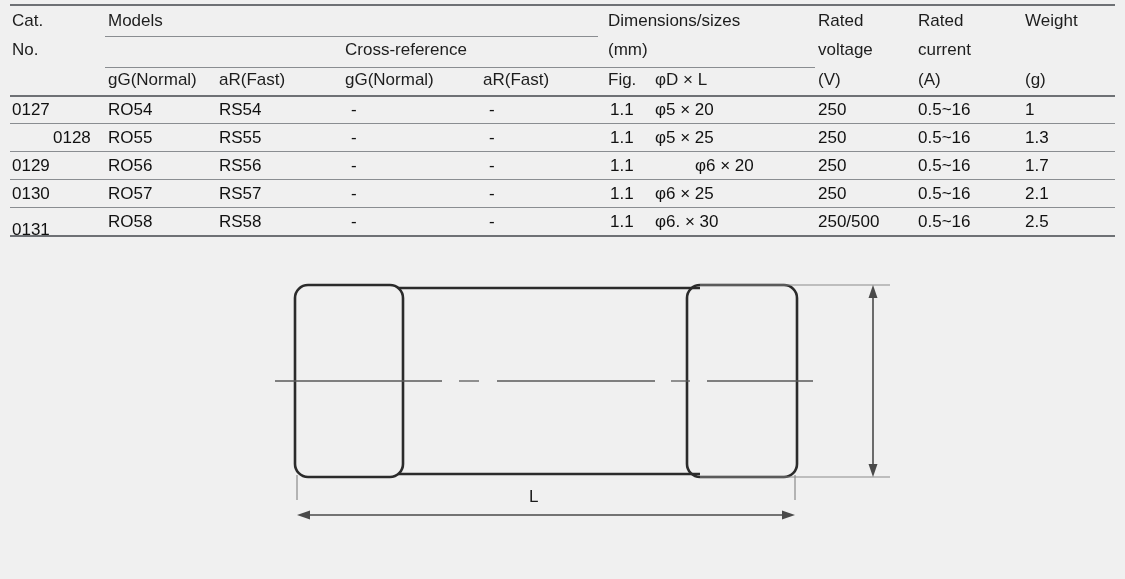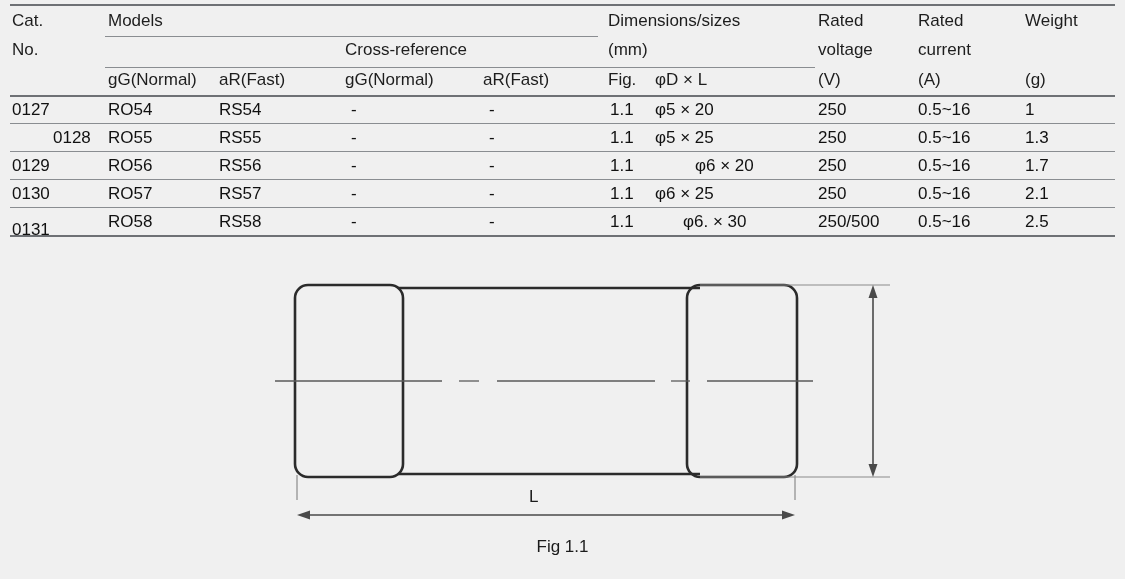--- a/index.html
+++ b/index.html
@@ -159,7 +159,7 @@
   <div class="cell dat" style="left:341px; top:208px;">-</div>
   <div class="cell dat" style="left:479px; top:208px;">-</div>
   <div class="cell dat" style="left:600px; top:208px;">1.1</div>
-  <div class="cell dat" style="left:645px; top:208px;margin-left:28px;">φ6. × 30</div>
+  <div class="cell dat" style="left:645px; top:208px;">φ6. × 30</div>
   <div class="cell dat" style="left:808px; top:208px;">250/500</div>
   <div class="cell dat" style="left:908px; top:208px;">0.5~16</div>
   <div class="cell dat" style="left:1015px; top:208px;">2.5</div>

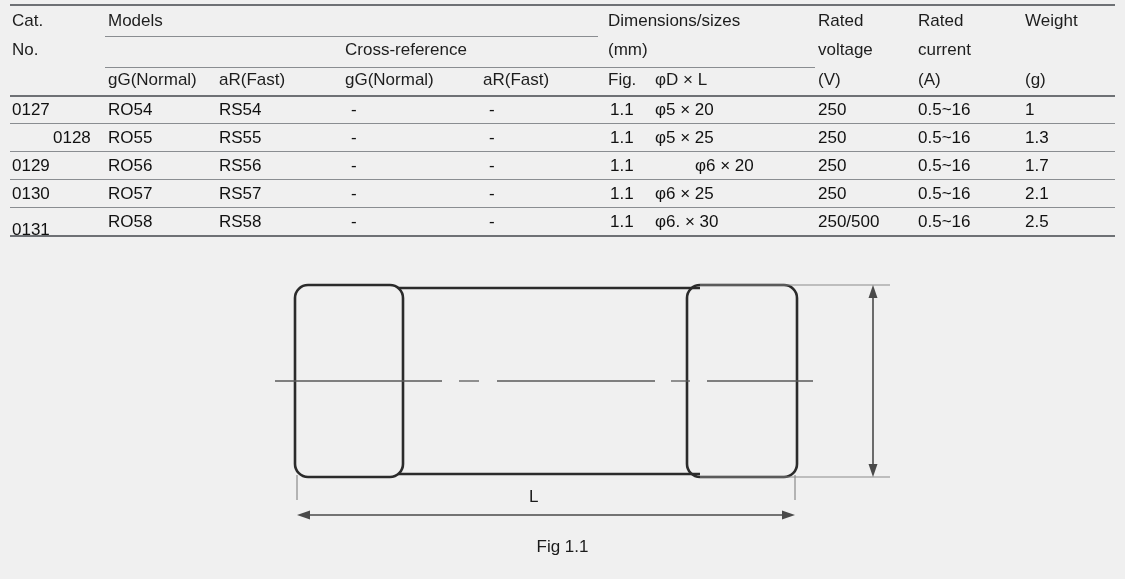--- a/index.html
+++ b/index.html
@@ -212,7 +212,6 @@
   </svg>
 
   <div class="l-label">L</div>
-  <div id="fig-caption">Fig 1.1</div>
 
 </div>
 

